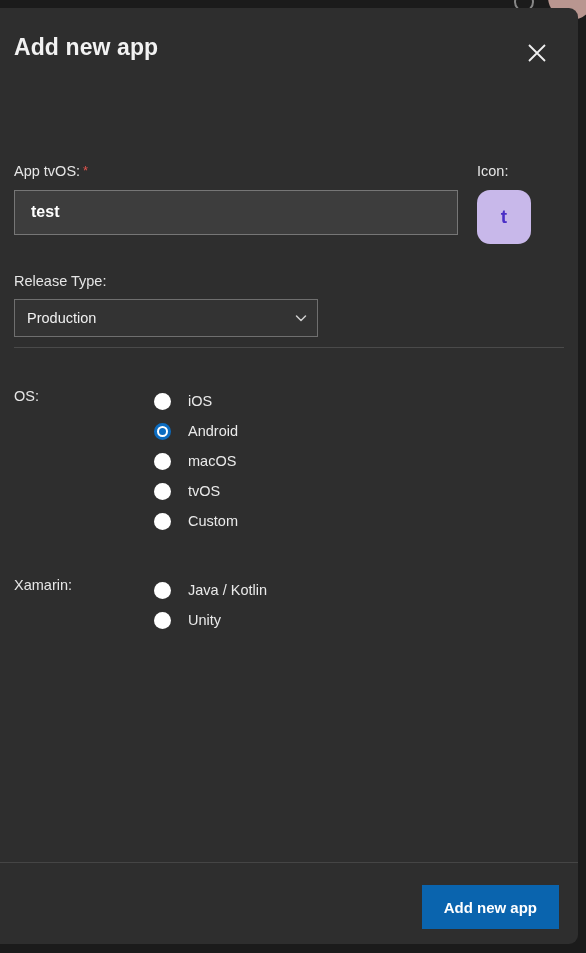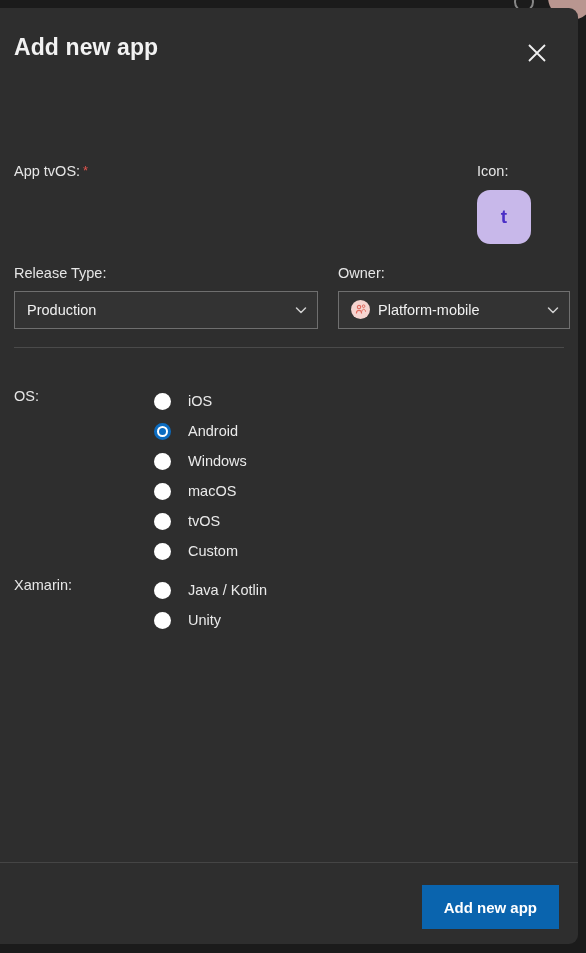--- a/index.html
+++ b/index.html
@@ -314,6 +314,7 @@
           <div class="field-label">
             <span>App tvOS:</span><span class="req-star">*</span>
           </div>
+          <input class="text-input" type="text" value="test" style="">
         </div>
         <div class="icon-block">
           <div class="field-label">Icon:</div>

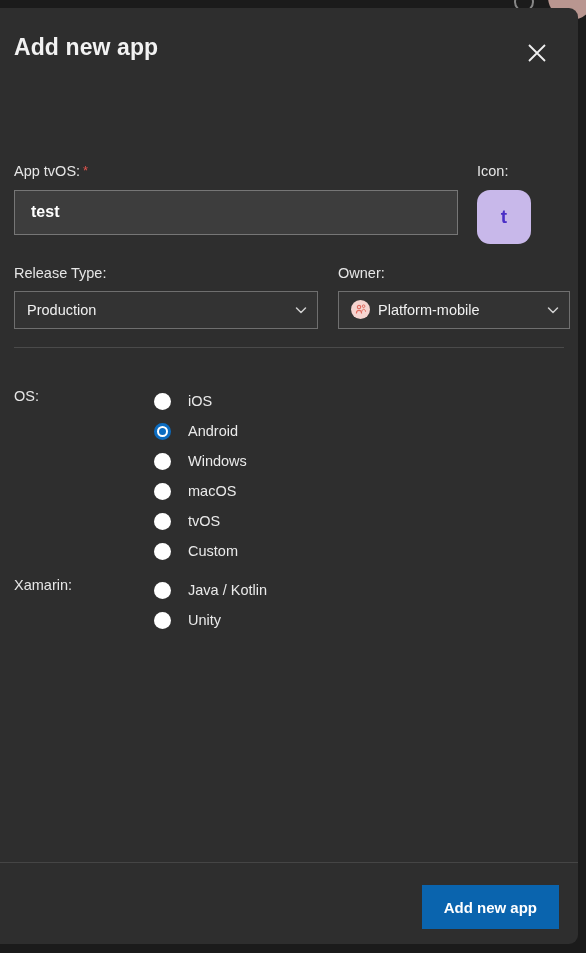--- a/index.html
+++ b/index.html
@@ -160,7 +160,7 @@
     right: 14px;
     height: 66px;
   }
-  .release-block { position: absolute; left: 0; top: 0; width: 304px; }
+  .release-block { position: absolute; left: 0; top: 8px; width: 304px; }
   .owner-block   { position: absolute; left: 324px; top: 0; width: 232px; }
 
   .select-box {

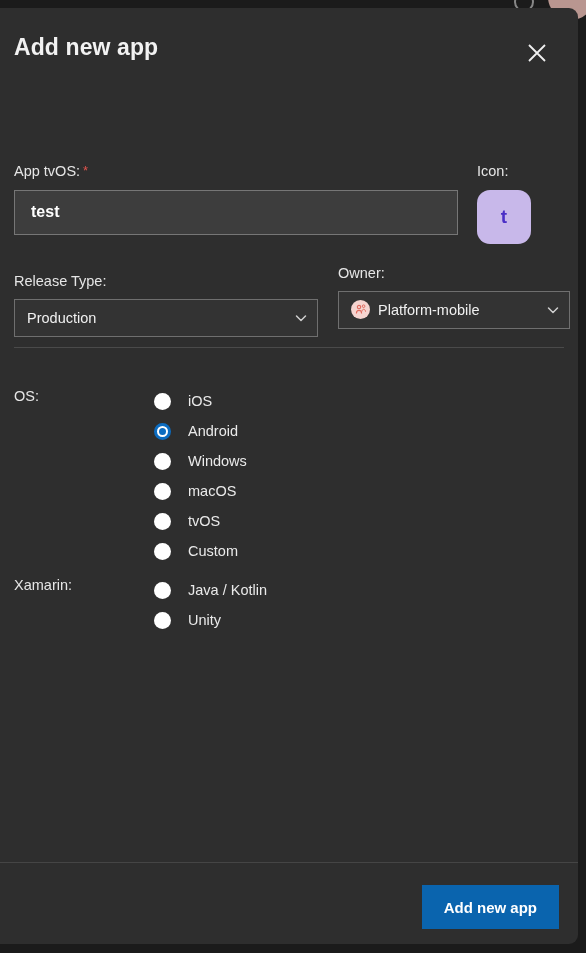--- a/index.html
+++ b/index.html
@@ -336,25 +336,6 @@
           </div>
         </div>
 
-        <div class="owner-block">
-          <div class="field-label">Owner:</div>
-          <div class="select-box">
-            <span class="owner-avatar">
-              <svg width="14" height="14" viewBox="0 0 14 14" aria-hidden="true">
-                <circle cx="5" cy="4.1" r="1.7" fill="none" stroke="#e06a5e" stroke-width="1.1"></circle>
-                <path d="M2.4 10.4 c0 -1.9 1.2 -3 2.6 -3 s2.6 1.1 2.6 3" fill="none" stroke="#e06a5e" stroke-width="1.1"></path>
-                <circle cx="9.6" cy="3.2" r="1.3" fill="none" stroke="#e06a5e" stroke-width="1"></circle>
-                <path d="M7.8 8.5 c0.2 -1.4 1 -2.2 1.9 -2.2 s1.8 0.9 1.9 2.4" fill="none" stroke="#e06a5e" stroke-width="1"></path>
-              </svg>
-            </span>
-            <span class="sel-value">Platform-mobile</span>
-            <span class="chevron">
-              <svg width="14" height="14" viewBox="0 0 14 14" aria-hidden="true">
-                <path d="M2.5 5 L7 9.5 L11.5 5" stroke="#cfcfcf" stroke-width="1.5" fill="none" stroke-linecap="round" stroke-linejoin="round"></path>
-              </svg>
-            </span>
-          </div>
-        </div>
       </div>
 
       <div class="divider"></div>

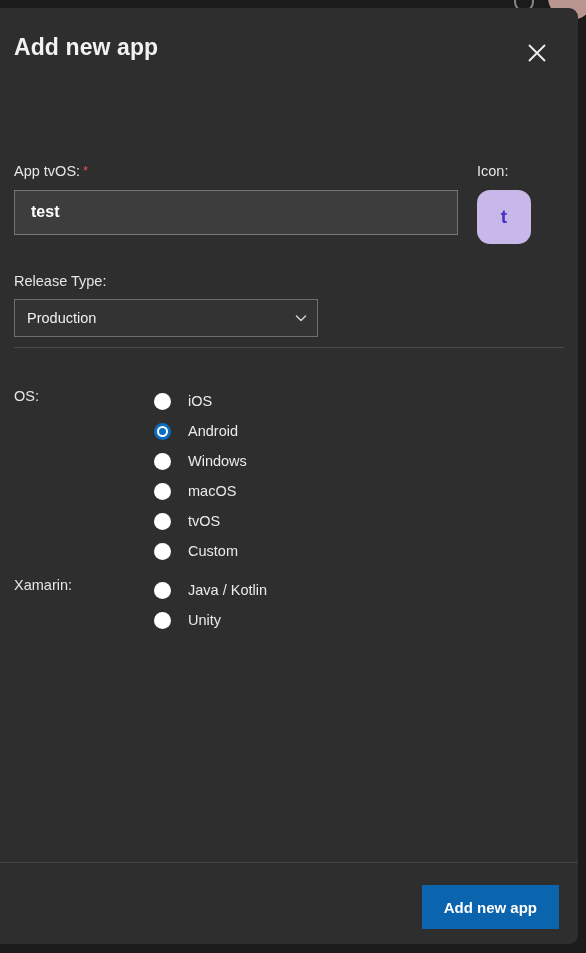--- a/index.html
+++ b/index.html
@@ -353,10 +353,6 @@
           </div>
           <div class="radio-row">
             <span class="radio-dot"></span>
-            <span class="radio-label">Windows</span>
-          </div>
-          <div class="radio-row">
-            <span class="radio-dot"></span>
             <span class="radio-label">macOS</span>
           </div>
           <div class="radio-row">

